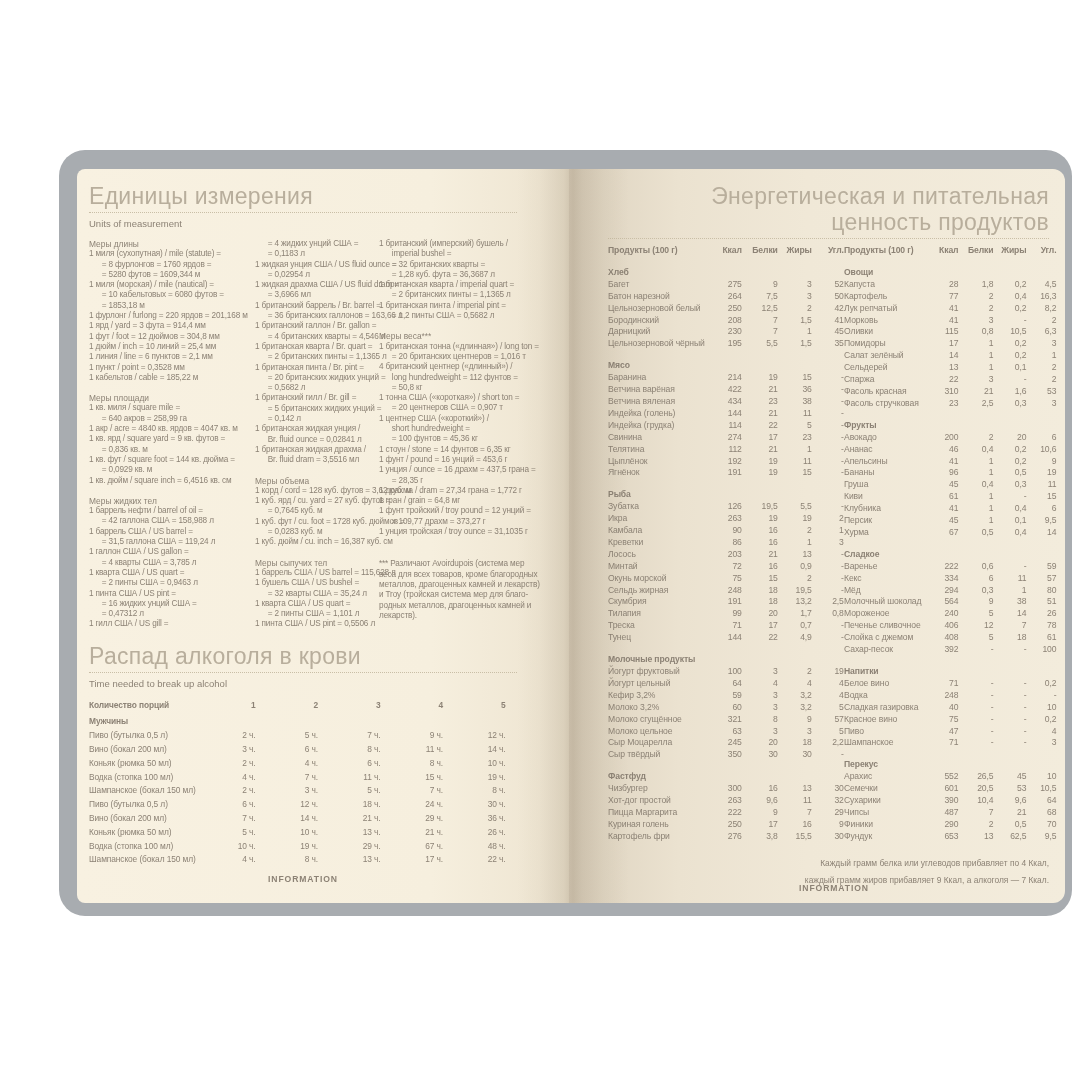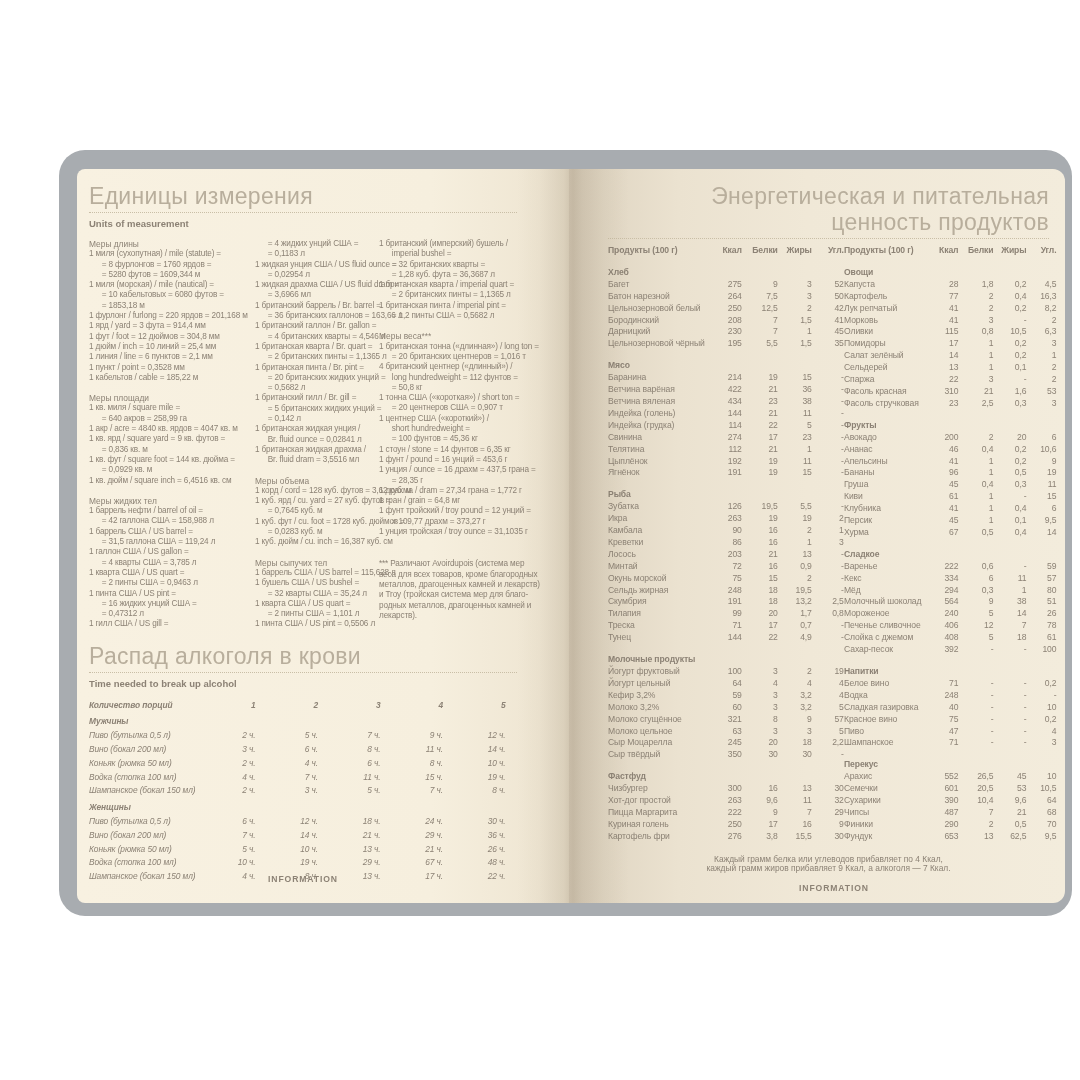--- a/index.html
+++ b/index.html
@@ -17,7 +17,7 @@
     background:linear-gradient(90deg,rgba(96,76,46,0) 0%,rgba(96,76,46,0.08) 42%,rgba(96,76,46,0.16) 50%,rgba(96,76,46,0.10) 58%,rgba(96,76,46,0) 100%);}
   .title{font-size:23px;font-weight:400;color:#b8ae9c;letter-spacing:.3px;line-height:26px;}
   .rule-dotted{border-bottom:1px dotted #c9bea6;margin-top:3px;}
-  .subtitle{font-size:9.5px;font-weight:700;margin-top:5px;line-height:12px;}
+  .subtitle{font-size:9.5px;font-weight:400;margin-top:5px;line-height:12px;}
   .r{text-align:right;}
 
   

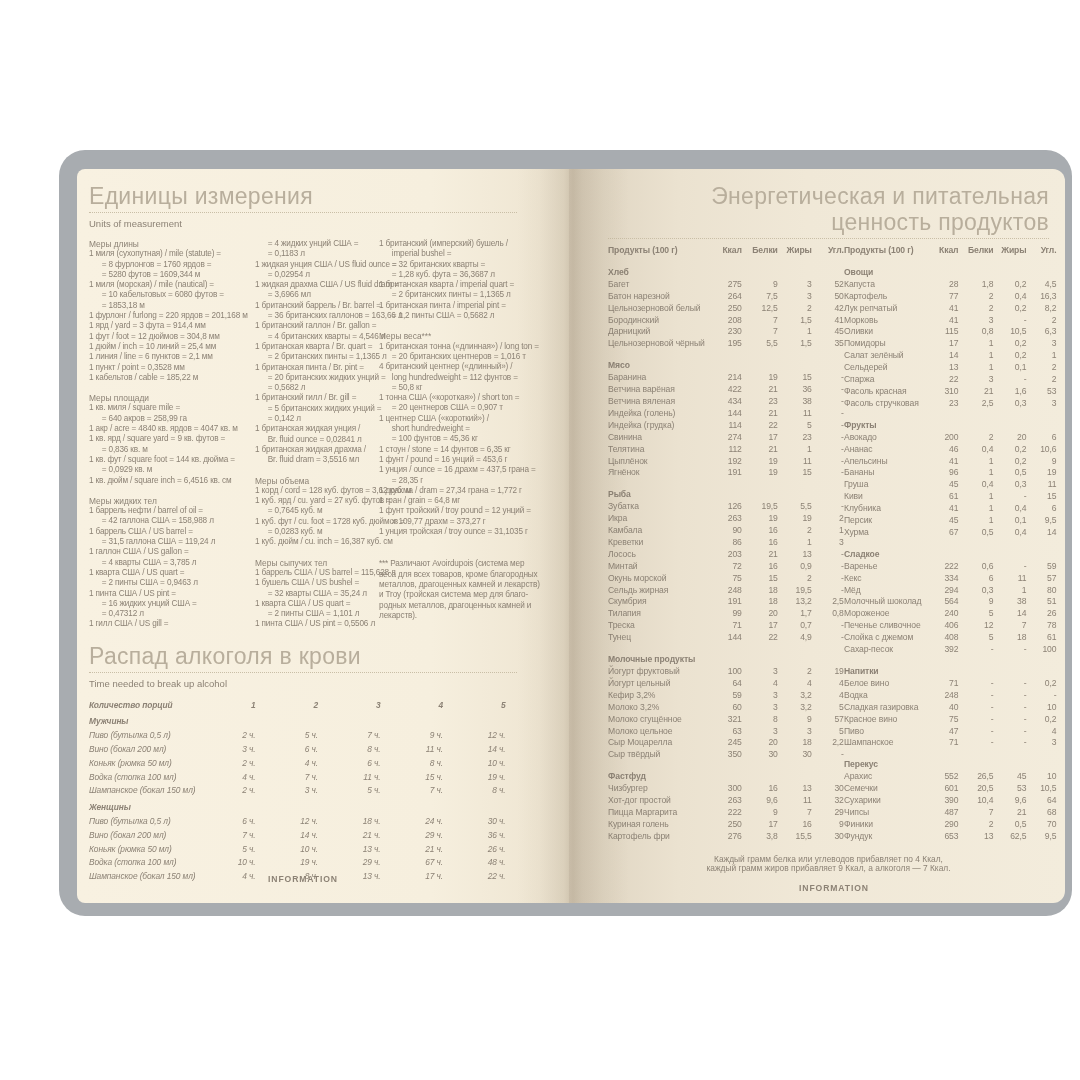--- a/index.html
+++ b/index.html
@@ -33,7 +33,7 @@
   
   .alc-title{margin-top:13px;}
   .alc-grid{display:grid;grid-template-columns:104px repeat(5,62.5px);
-    font-size:8.4px;line-height:13.8px;letter-spacing:-0.1px;margin-top:9px;font-style:italic;}
+    font-size:8.4px;line-height:13.8px;letter-spacing:-0.1px;margin-top:9px;}
   .alc-grid .hd{font-weight:700;}
   .alc-grid .grp{grid-column:1/-1;font-weight:700;margin-top:3px;}
   .alc-grid .lbl{white-space:nowrap;}

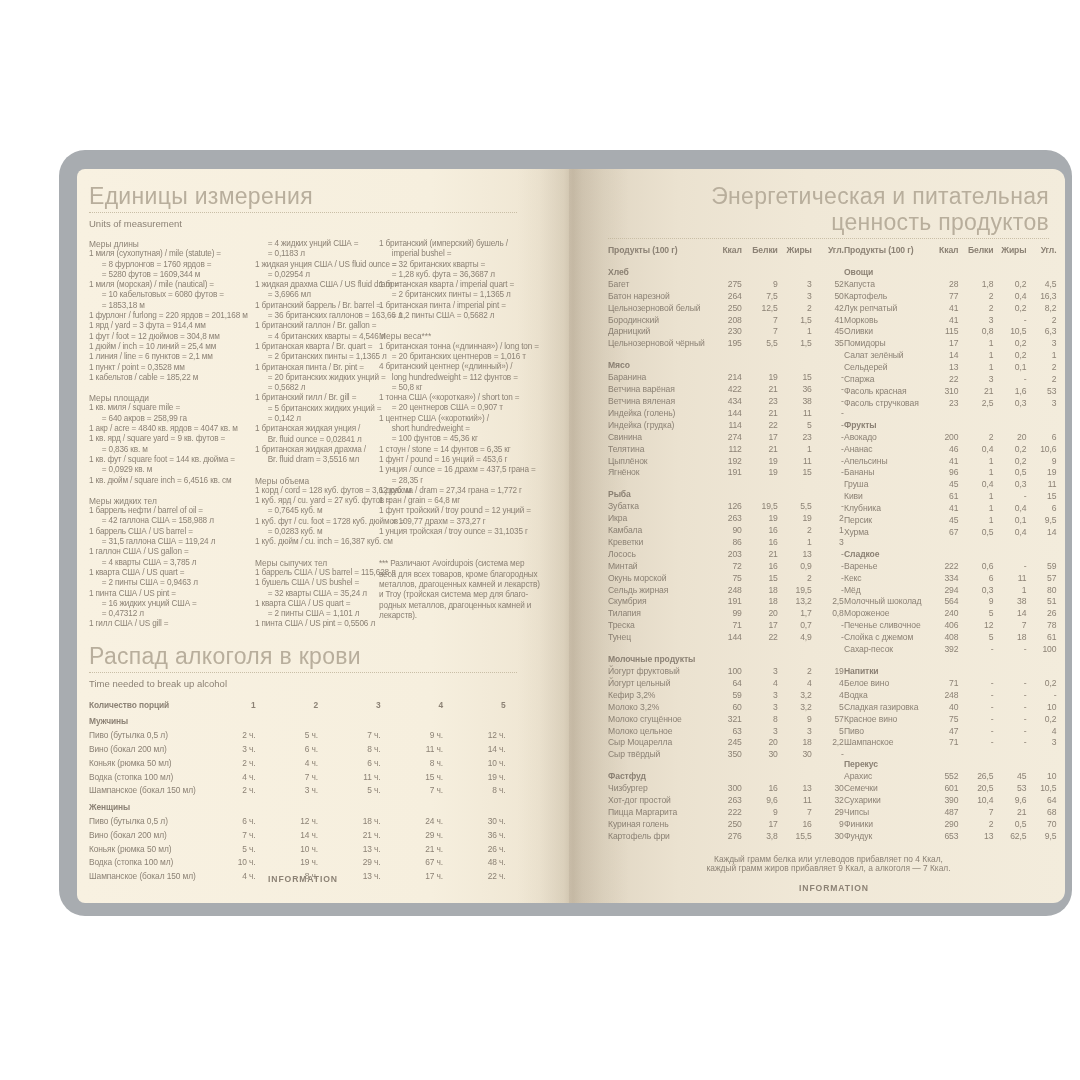--- a/index.html
+++ b/index.html
@@ -226,7 +226,6 @@
             <div class="num">5 ч.</div>
             <div class="num">7 ч.</div>
             <div class="num">8 ч.</div>
-            <div class="grp">Женщины</div>
             <div class="lbl">Пиво (бутылка 0,5 л)</div>
             <div class="num">6 ч.</div>
             <div class="num">12 ч.</div>

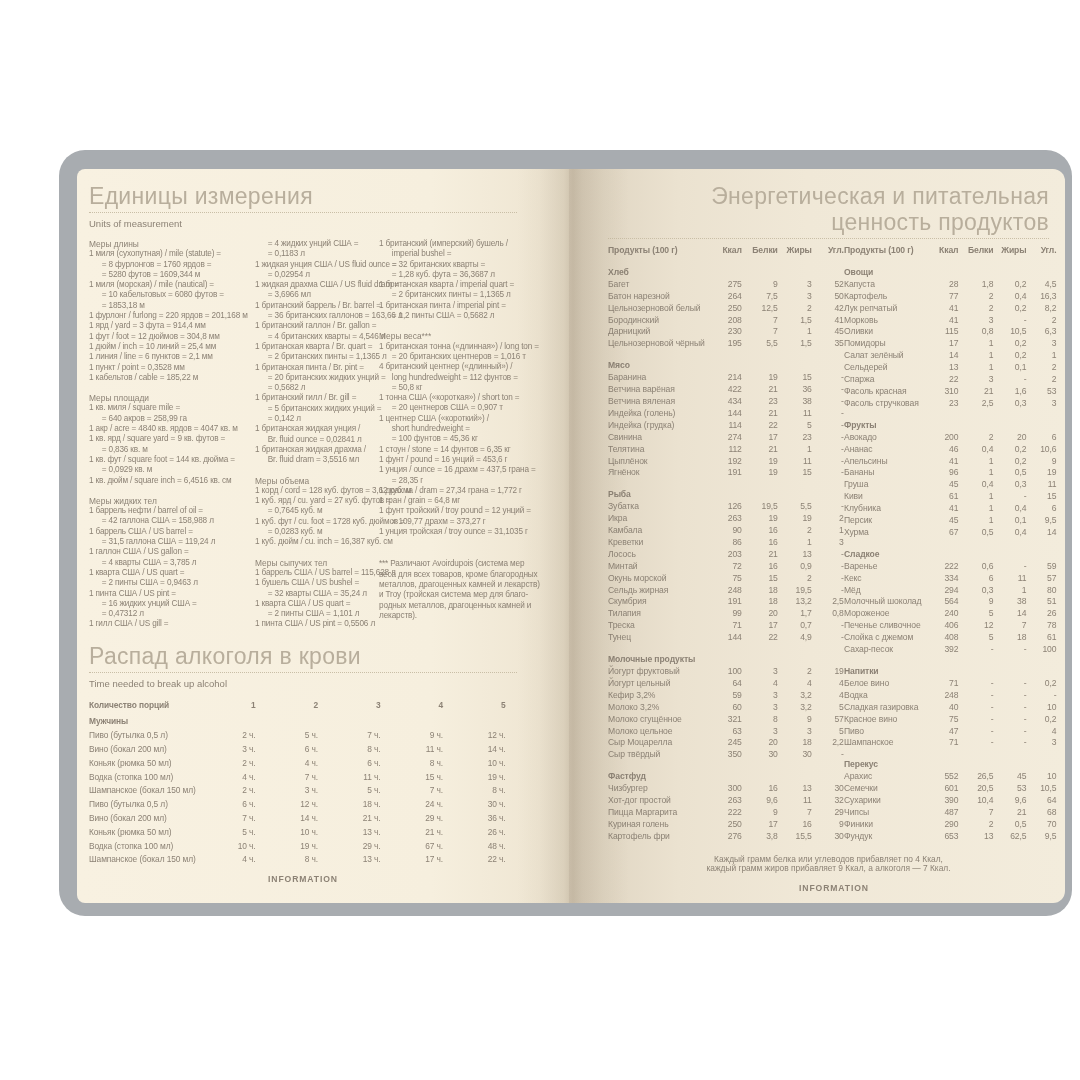--- a/index.html
+++ b/index.html
@@ -49,7 +49,7 @@
   .nut .lbl{white-space:nowrap;}
   .nut .num{text-align:right;}
 
-  .notes{margin-top:12px;text-align:center;font-size:8.4px;line-height:9px;}
+  .notes{margin-top:12px;text-align:right;font-size:8.4px;line-height:17px;}
   .note{white-space:pre-line;}
 
   .page-footer{position:absolute;bottom:10px;display:flex;align-items:center;gap:8px;

